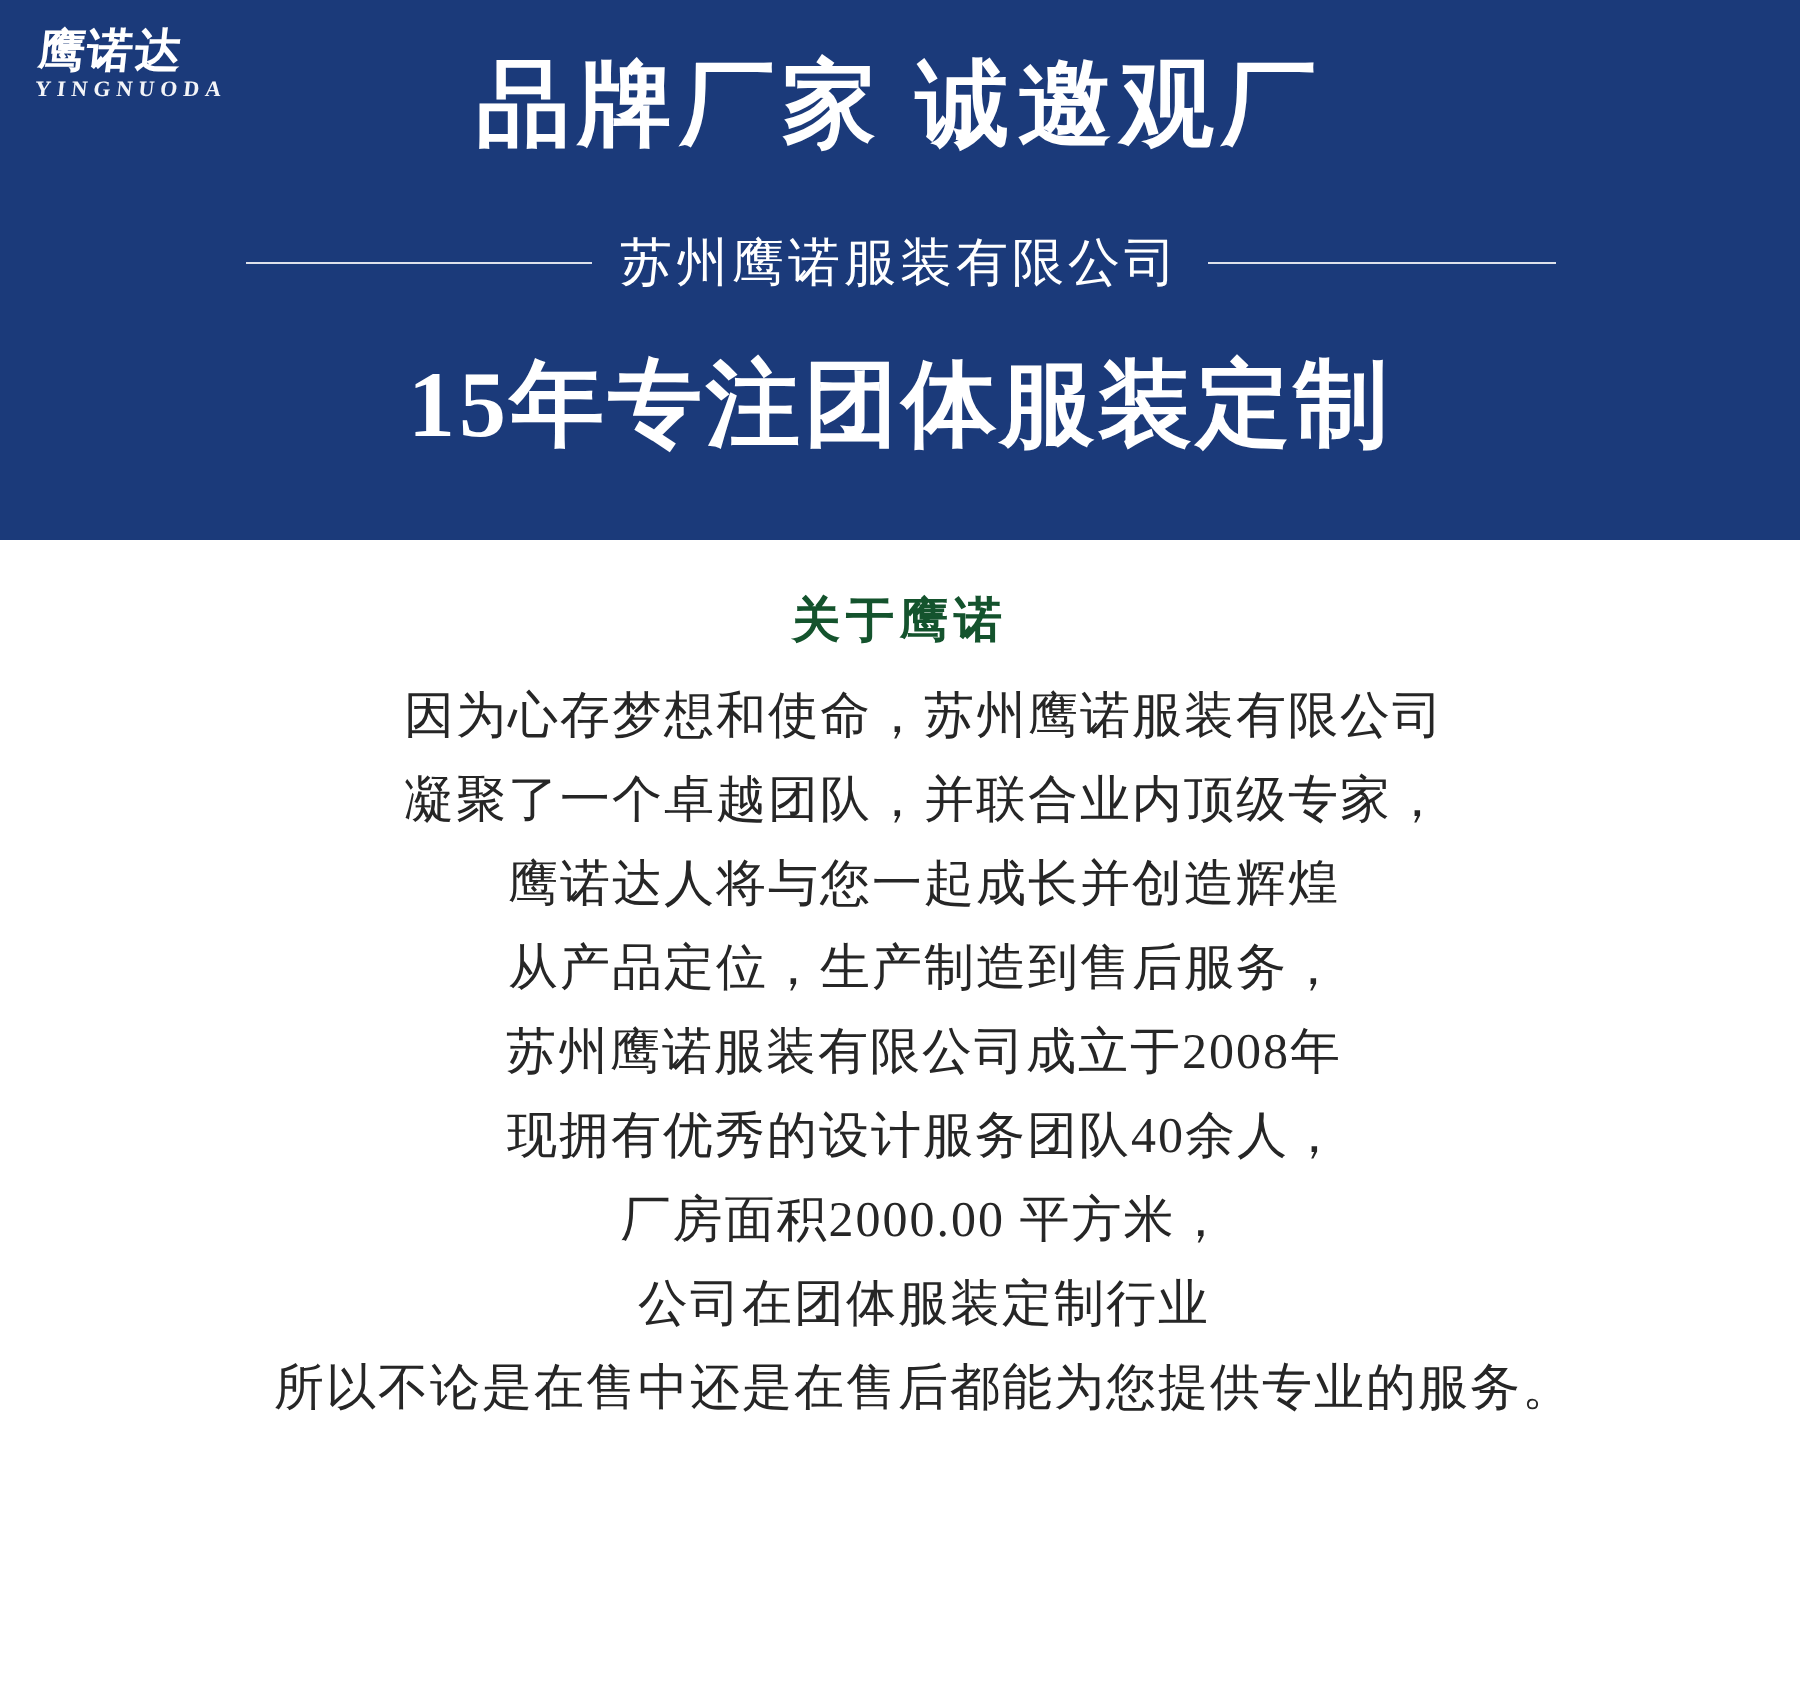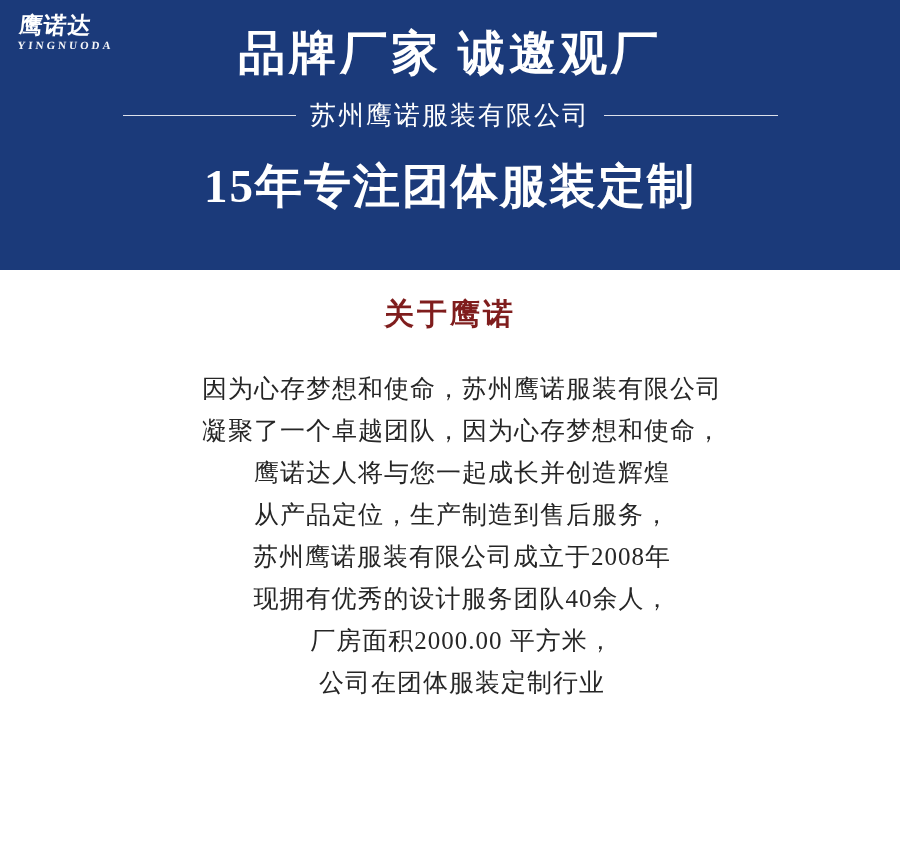--- a/index.html
+++ b/index.html
@@ -79,7 +79,7 @@
   }
 
   .subline-wrap {
-    margin-top: 18px;
+    margin-top: 34px;
     width: 655px;
     display: flex;
     align-items: center;

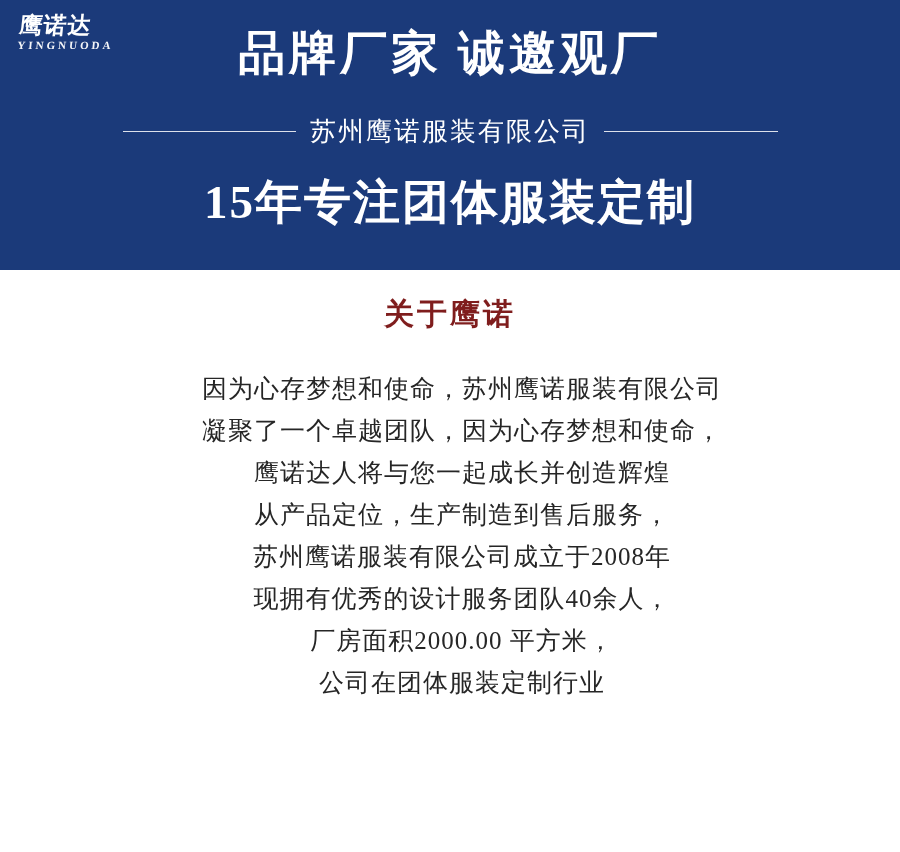--- a/index.html
+++ b/index.html
@@ -120,12 +120,12 @@
   }
 
   .section-title {
-    color: #7f1d1d;
+    color: #14532d;
     font-family: "Liberation Serif", serif;
     font-weight: bold;
-    font-size: 30px;
+    font-size: 24px;
     letter-spacing: 3px;
-    margin-bottom: 33px;
+    margin-bottom: 12px;
   }
 
   .paragraph {

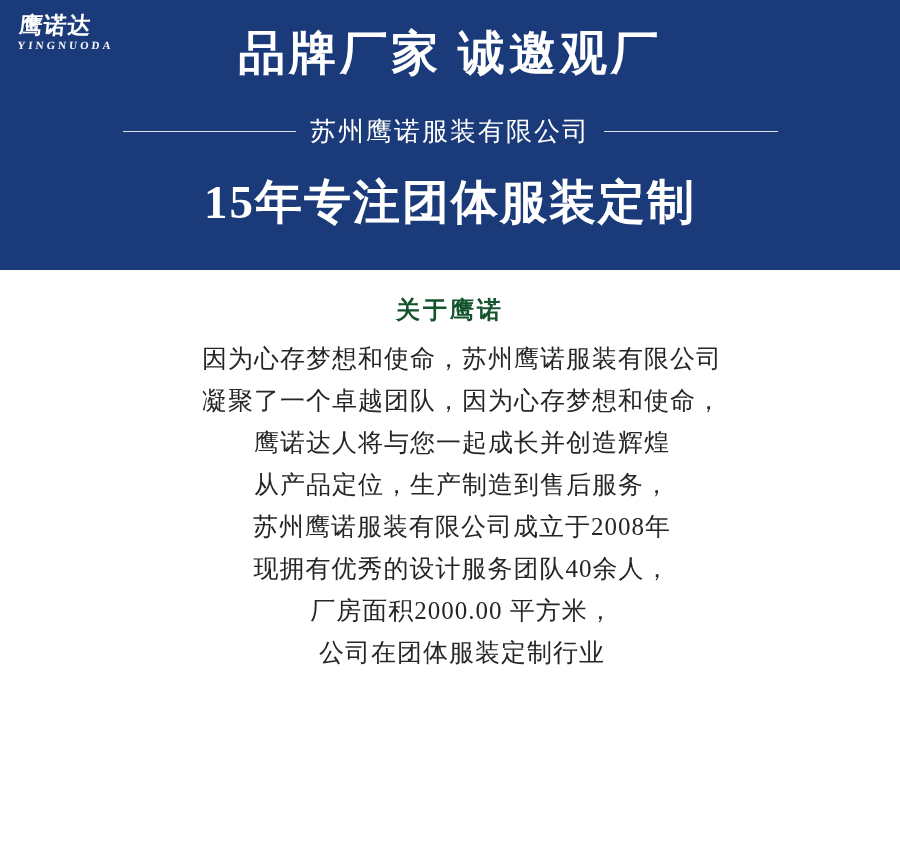--- a/index.html
+++ b/index.html
@@ -170,7 +170,7 @@
     <div class="section-title">关于鹰诺</div>
     <div class="paragraph">
       <span class="line">因为心存梦想和使命，苏州鹰诺服装有限公司</span>
-      <span class="line">凝聚了一个卓越团队，因为心存梦想和使命，</span>
+      <span class="line">凝聚了一个卓越团队，并联合业内顶级专家，</span>
       <span class="line">鹰诺达人将与您一起成长并创造辉煌</span>
       <span class="line">从产品定位，生产制造到售后服务，</span>
       <span class="line">苏州鹰诺服装有限公司成立于2008年</span>

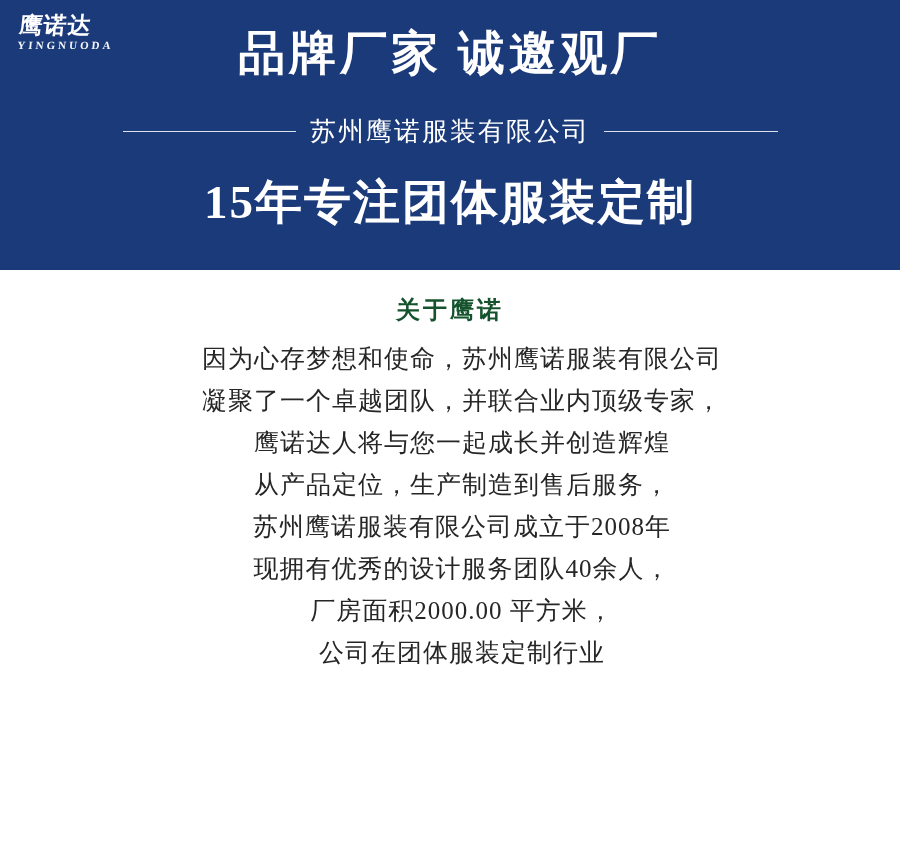--- a/index.html
+++ b/index.html
@@ -177,6 +177,7 @@
       <span class="line">现拥有优秀的设计服务团队40余人，</span>
       <span class="line">厂房面积2000.00 平方米，</span>
       <span class="line">公司在团体服装定制行业</span>
+      <span class="line">所以不论是在售中还是在售后都能为您提供专业的服务。</span>
     </div>
   </div>
 

